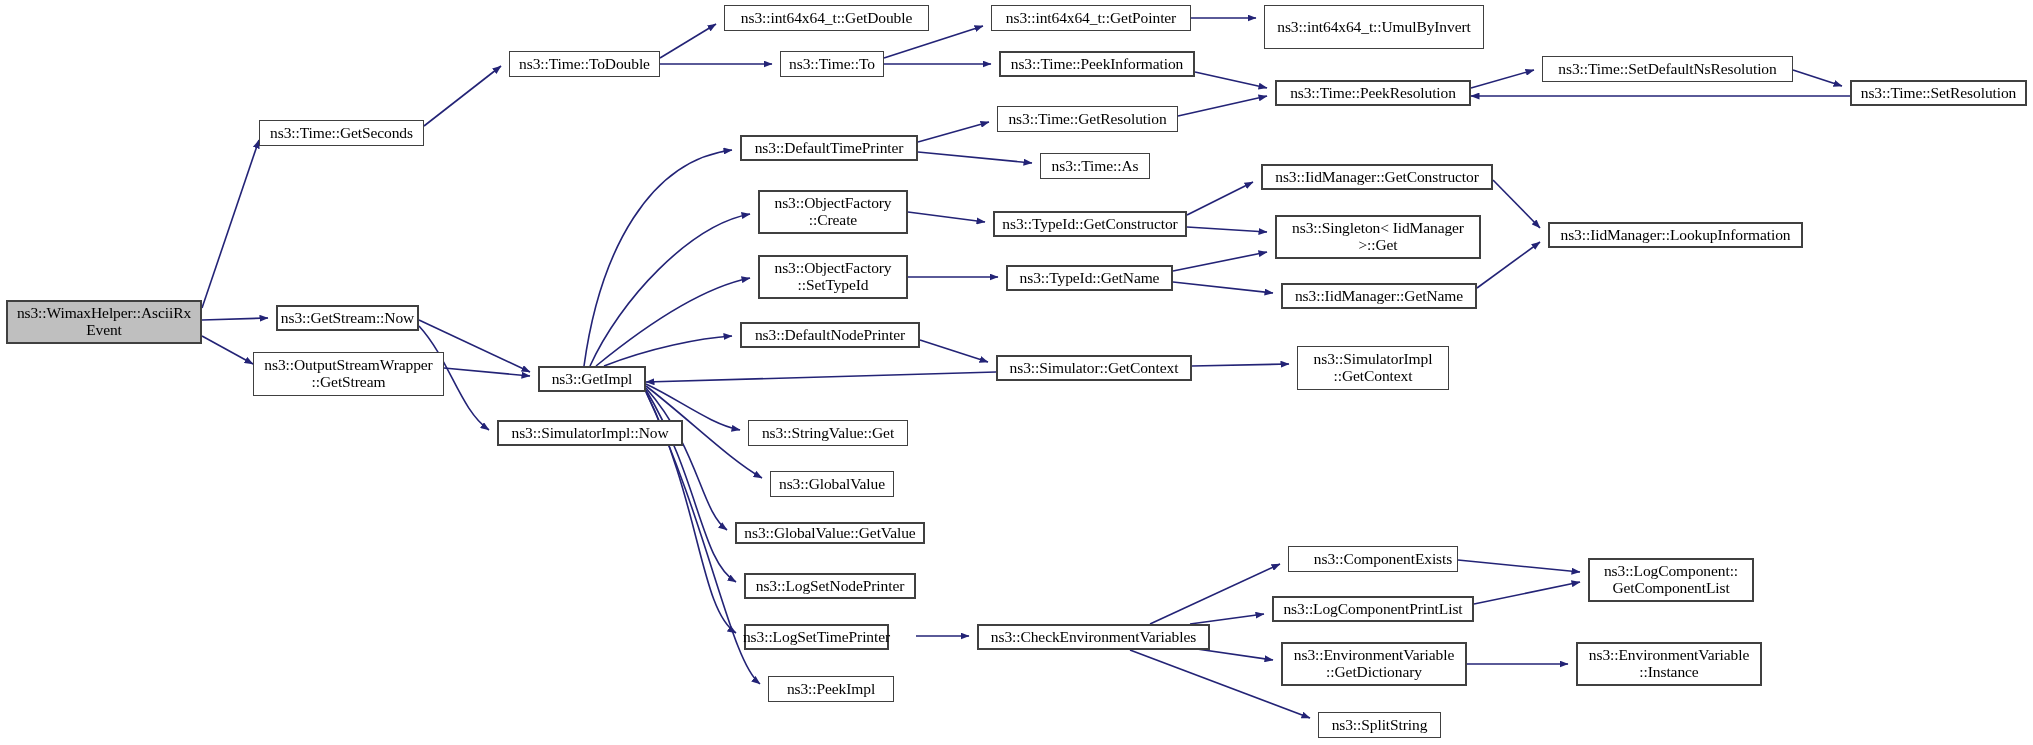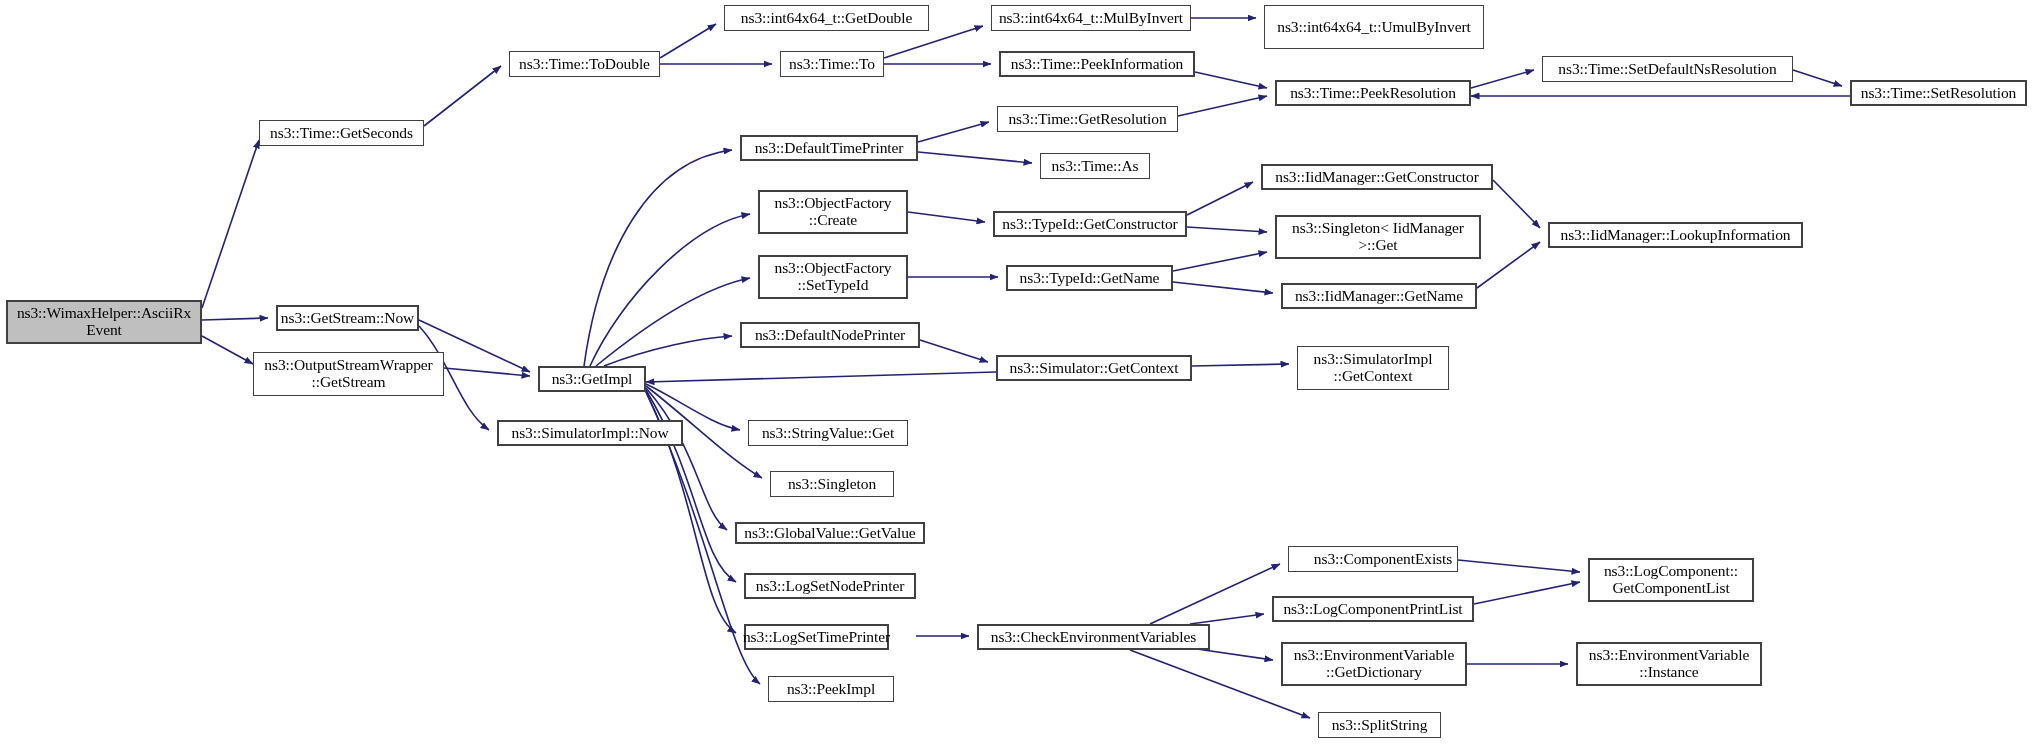--- a/index.html
+++ b/index.html
@@ -122,7 +122,7 @@
       <div class="node" style="left: 509px; top: 51px; width: 151px; height: 26px;">ns3::Time::ToDouble</div>
       <div class="node" style="left: 724px; top: 5px; width: 205px; height: 26px;">ns3::int64x64_t::GetDouble</div>
       <div class="node" style="left: 780px; top: 51px; width: 104px; height: 26px;">ns3::Time::To</div>
-      <div class="node" style="left: 991px; top: 5px; width: 200px; height: 26px;">ns3::int64x64_t::MulByInvert</div>
+      <div class="node" style="left: 991px; top: 5px; width: 200px; height: 26px;">ns3::int64x64_t::GetPointer</div>
       <div class="node" style="left: 1264px; top: 5px; width: 220px; height: 44px;">ns3::int64x64_t::UmulByInvert</div>
       <div class="node thick" style="left: 999px; top: 51px; width: 196px; height: 26px;">ns3::Time::PeekInformation</div>
       <div class="node" style="left: 997px; top: 106px; width: 181px; height: 26px;">ns3::Time::GetResolution</div>

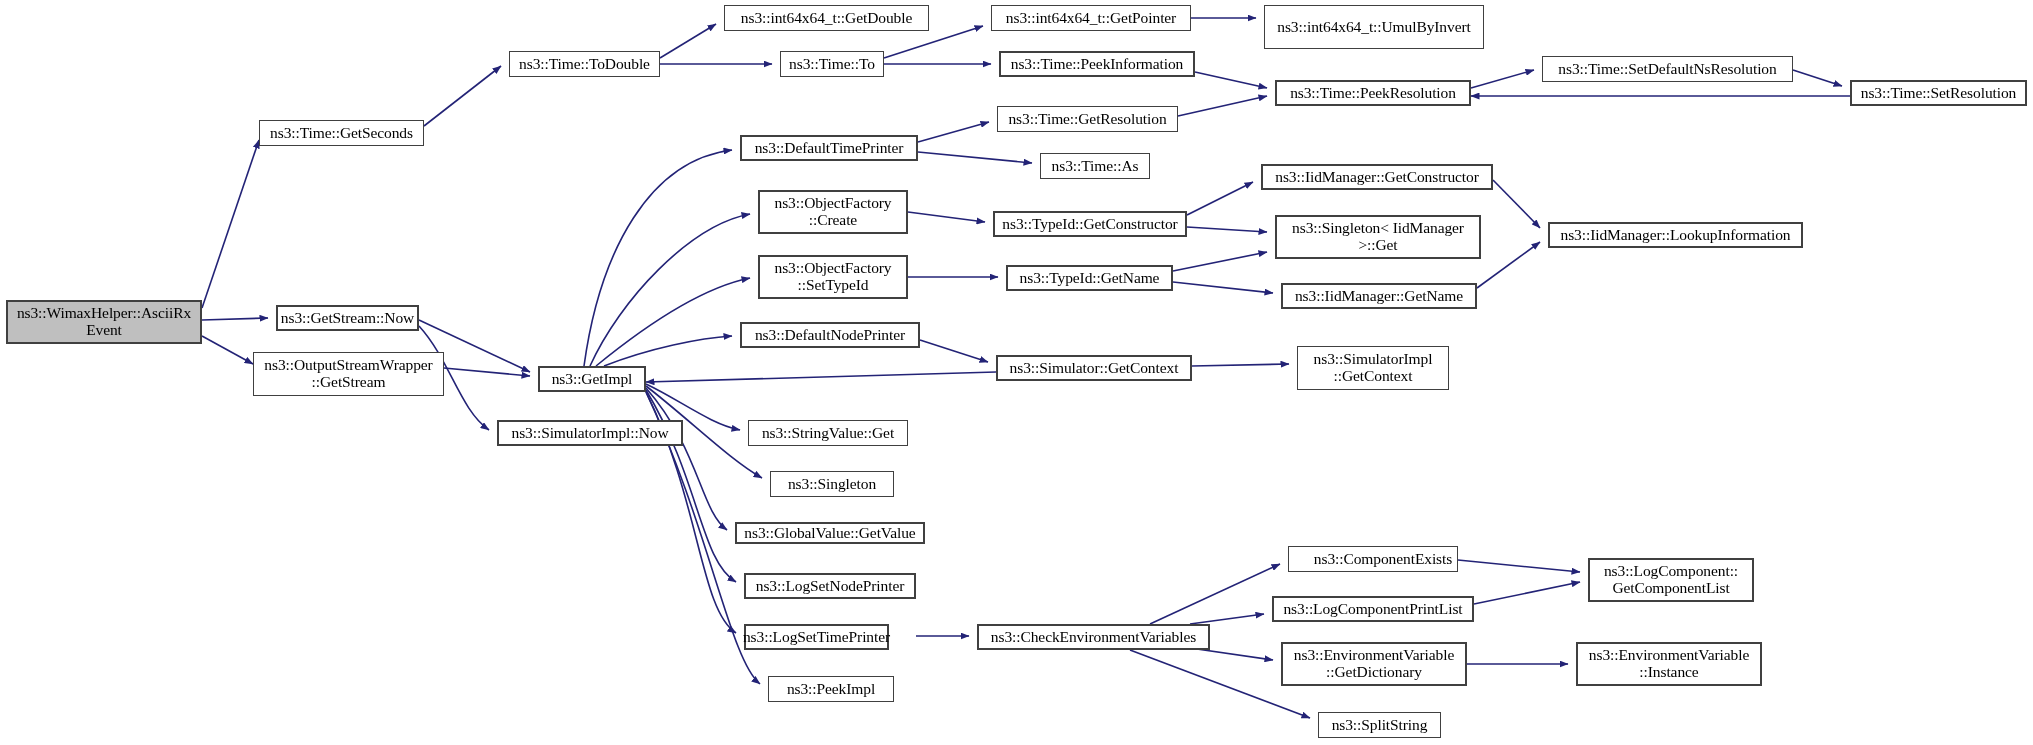--- a/index.html
+++ b/index.html
@@ -149,7 +149,7 @@
 ::GetContext</div>
       <div class="node thick" style="left: 497px; top: 420px; width: 186px; height: 26px;">ns3::SimulatorImpl::Now</div>
       <div class="node" style="left: 748px; top: 420px; width: 160px; height: 26px;">ns3::StringValue::Get</div>
-      <div class="node" style="left: 770px; top: 471px; width: 124px; height: 26px;">ns3::Singleton</div>
+      <div class="node" style="left: 770px; top: 471px; width: 124px; height: 26px;">ns3::GlobalValue</div>
       <div class="node thick" style="left: 735px; top: 522px; width: 190px; height: 22px;">ns3::GlobalValue::GetValue</div>
       <div class="node thick" style="left: 744px; top: 573px; width: 172px; height: 26px;">ns3::LogSetNodePrinter</div>
       <div class="node thick" style="left: 744px; top: 624px; width: 145px; height: 26px;">ns3::LogSetTimePrinter</div>

